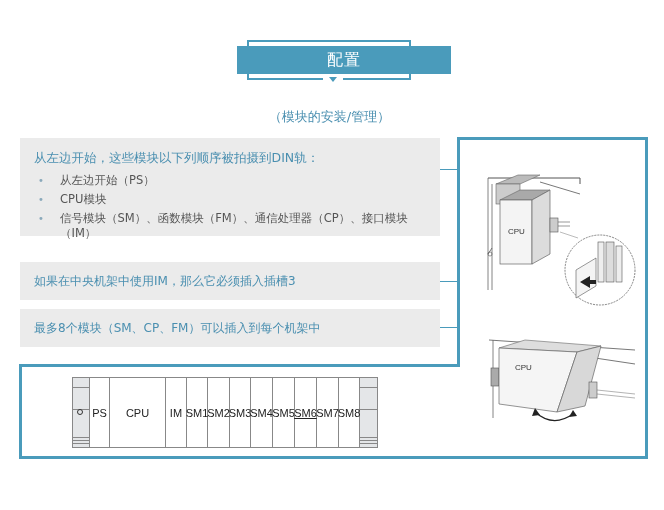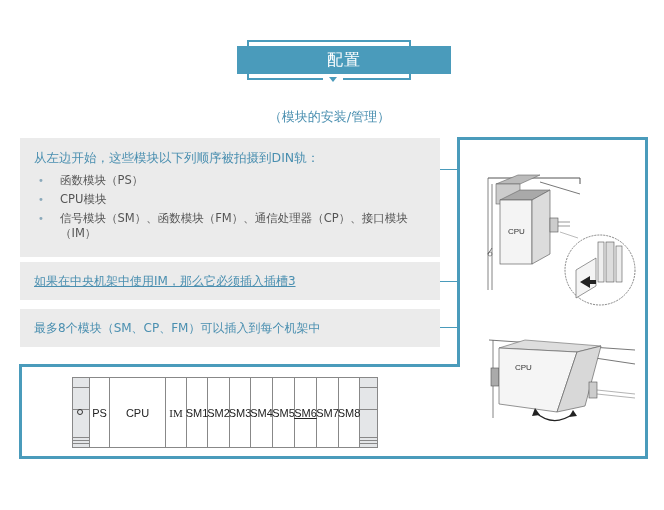--- a/index.html
+++ b/index.html
@@ -17,7 +17,7 @@
 
   
   .box { background: #ebebeb; left: 20px; width: 420px; box-sizing: border-box; padding-left: 14px; color: #4a8fb0; font-size: 12px; }
-  .box1 { top: 138px; height: 119px; padding-top: 12px; }
+  .box1 { top: 138px; height: 98px; padding-top: 12px; }
   .box2 { top: 262px; height: 38px; line-height: 38px; text-decoration: underline; }
   .box3 { top: 309px; height: 38px; line-height: 38px; }
   .box-heading { font-size: 12.5px; color: #4a8fb0; margin-bottom: 6px; }

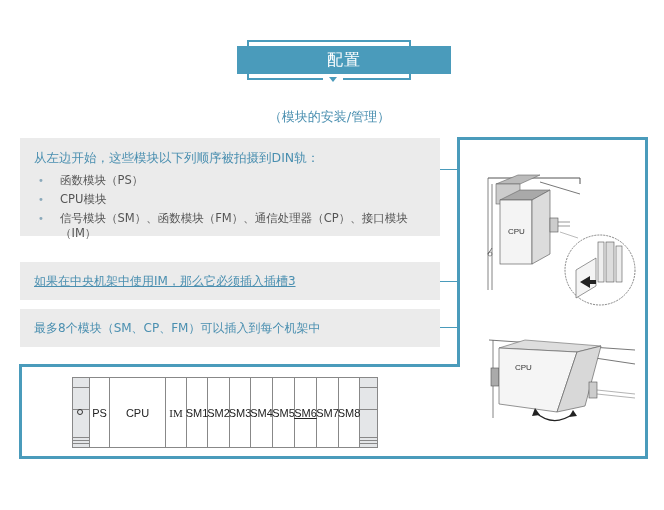--- a/index.html
+++ b/index.html
@@ -51,7 +51,7 @@
 <div class="abs box box1">
   <div class="box-heading">从左边开始，这些模块以下列顺序被拍摄到DIN轨：</div>
   <ul class="blist">
-    <li><span class="dot">•</span><span>函数模块（PS）</span></li>
+    <li><span class="dot">•</span><span>从左边开始（PS）</span></li>
     <li><span class="dot">•</span><span>CPU模块</span></li>
     <li><span class="dot">•</span><span>信号模块（SM）、函数模块（FM）、通信处理器（CP）、接口模块（IM）</span></li>
   </ul>

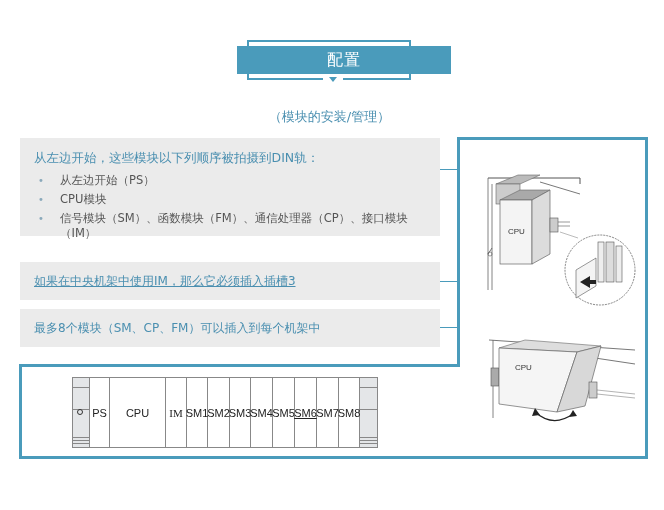--- a/index.html
+++ b/index.html
@@ -18,7 +18,7 @@
   
   .box { background: #ebebeb; left: 20px; width: 420px; box-sizing: border-box; padding-left: 14px; color: #4a8fb0; font-size: 12px; }
   .box1 { top: 138px; height: 98px; padding-top: 12px; }
-  .box2 { top: 262px; height: 38px; line-height: 38px; text-decoration: underline; }
+  .box2 { top: 262px; height: 38px; line-height: 38px; }
   .box3 { top: 309px; height: 38px; line-height: 38px; }
   .box-heading { font-size: 12.5px; color: #4a8fb0; margin-bottom: 6px; }
   .blist { list-style: none; margin: 0; padding: 0; }

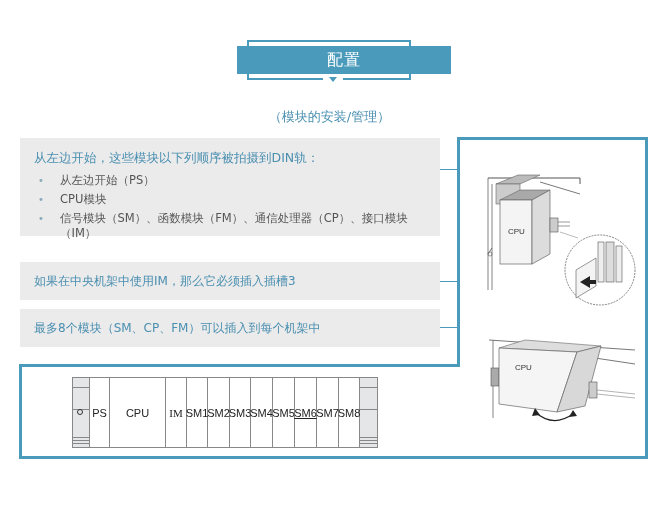--- a/index.html
+++ b/index.html
@@ -83,7 +83,7 @@
   </div>
   <div class="slot" style="width:21px;">PS</div>
   <div class="slot" style="width:59px;">CPU</div>
-  <div class="slot" style="width:22px;font-family:Liberation Serif, serif;">IM</div>
+  <div class="slot" style="width:22px;">IM</div>
   <div class="slot" style="width:21px;">SM1</div>
   <div class="slot" style="width:22px;">SM2</div>
   <div class="slot" style="width:21px;">SM3</div>

